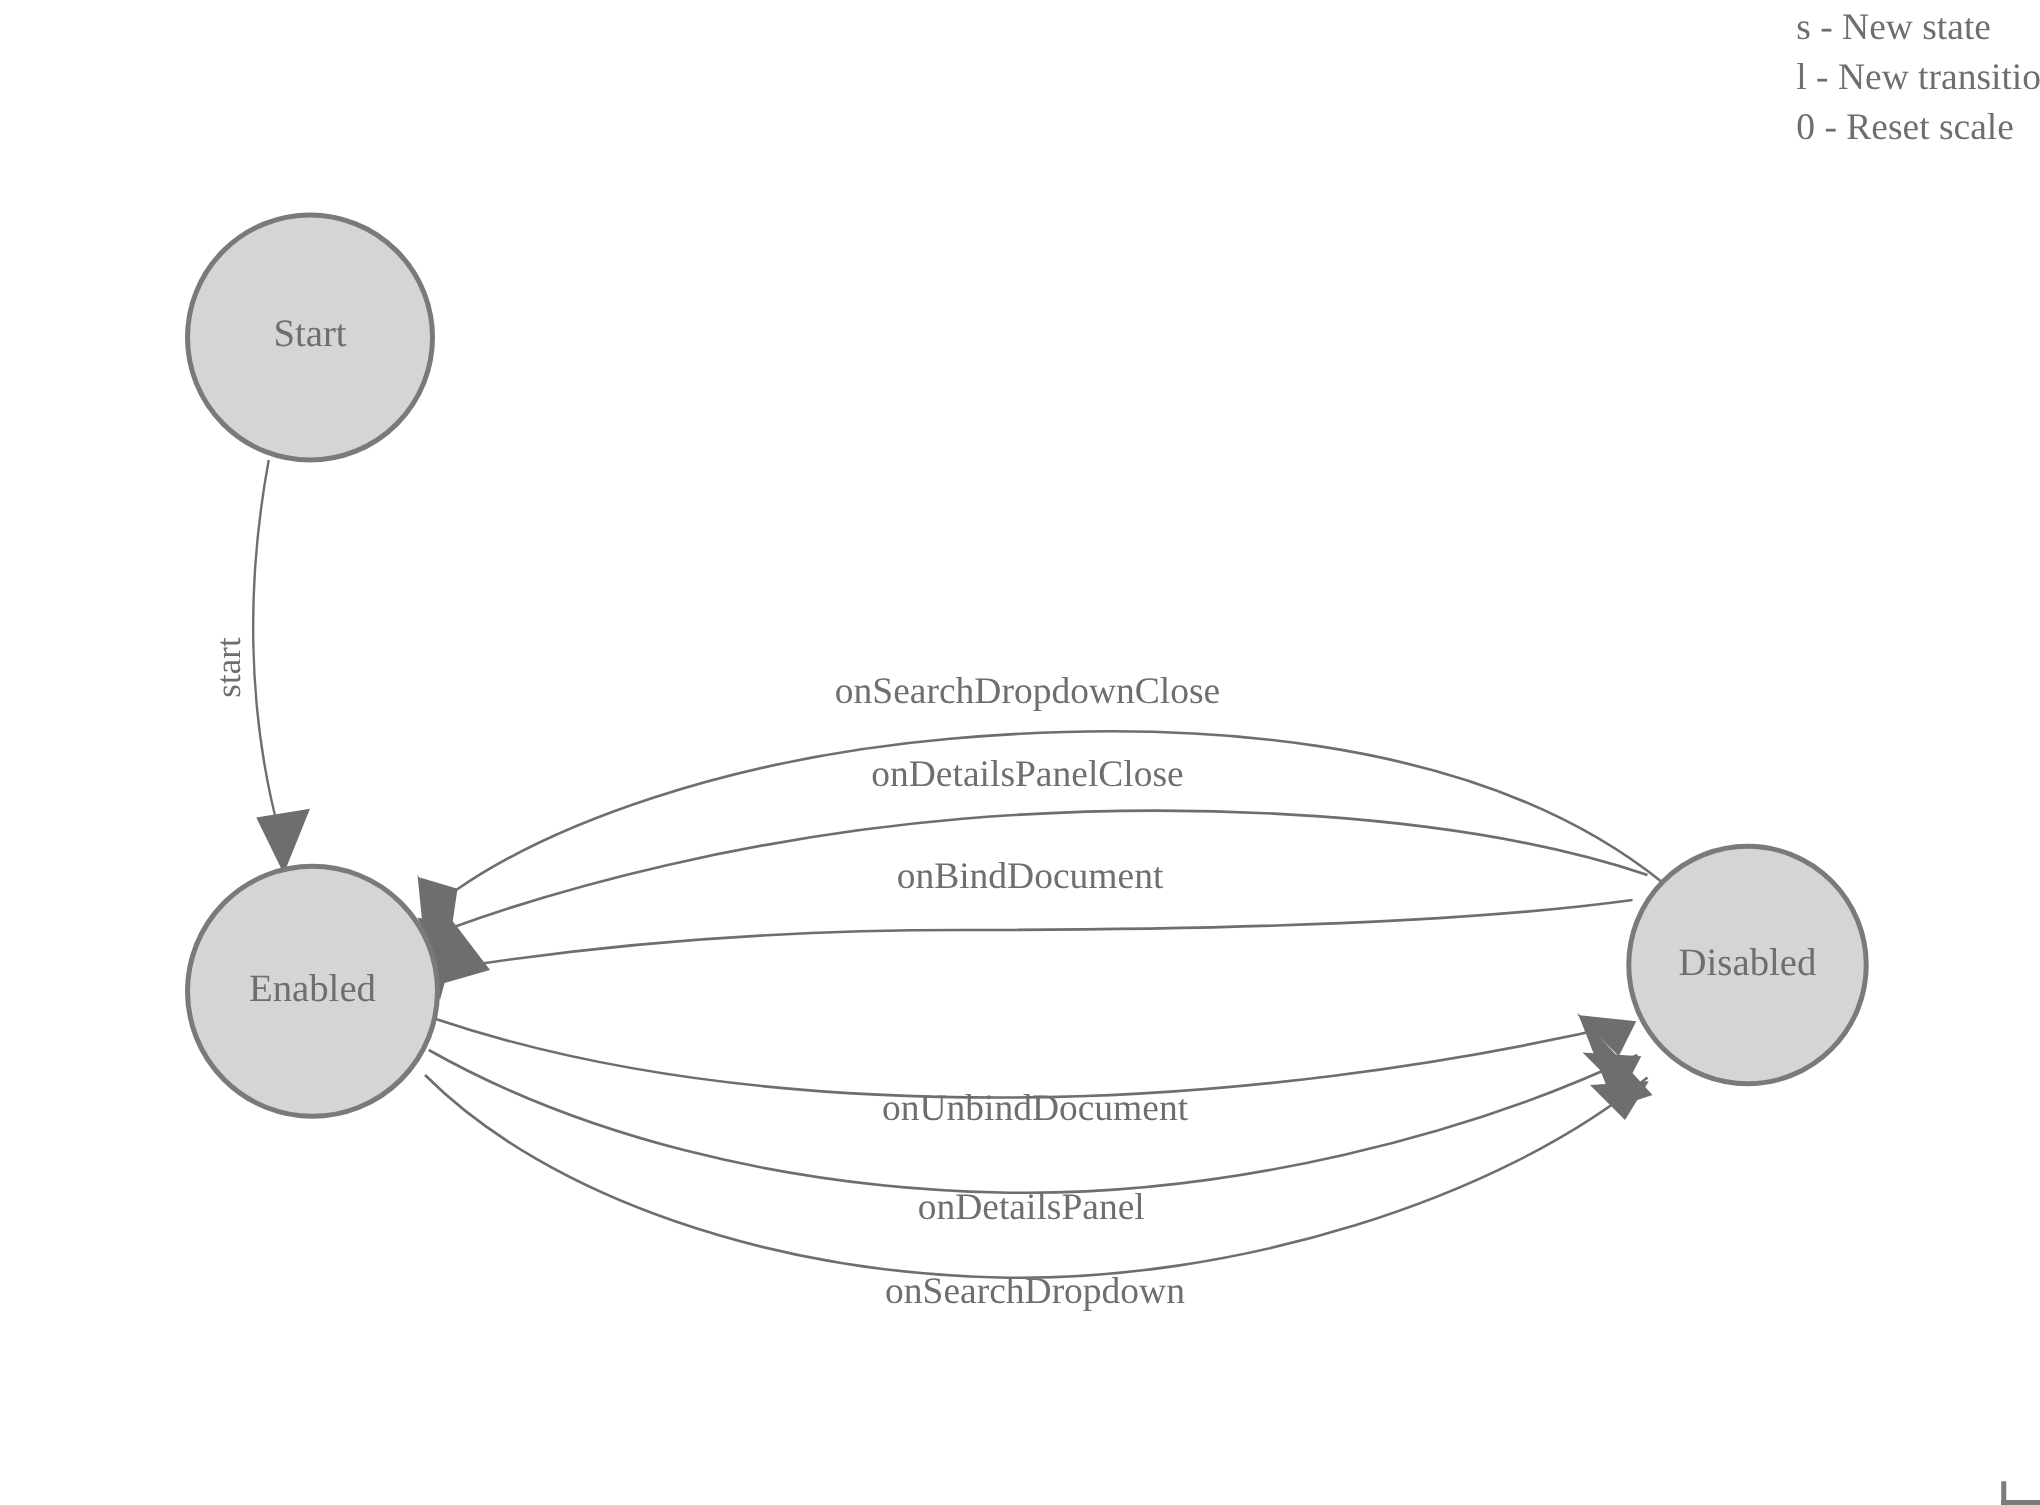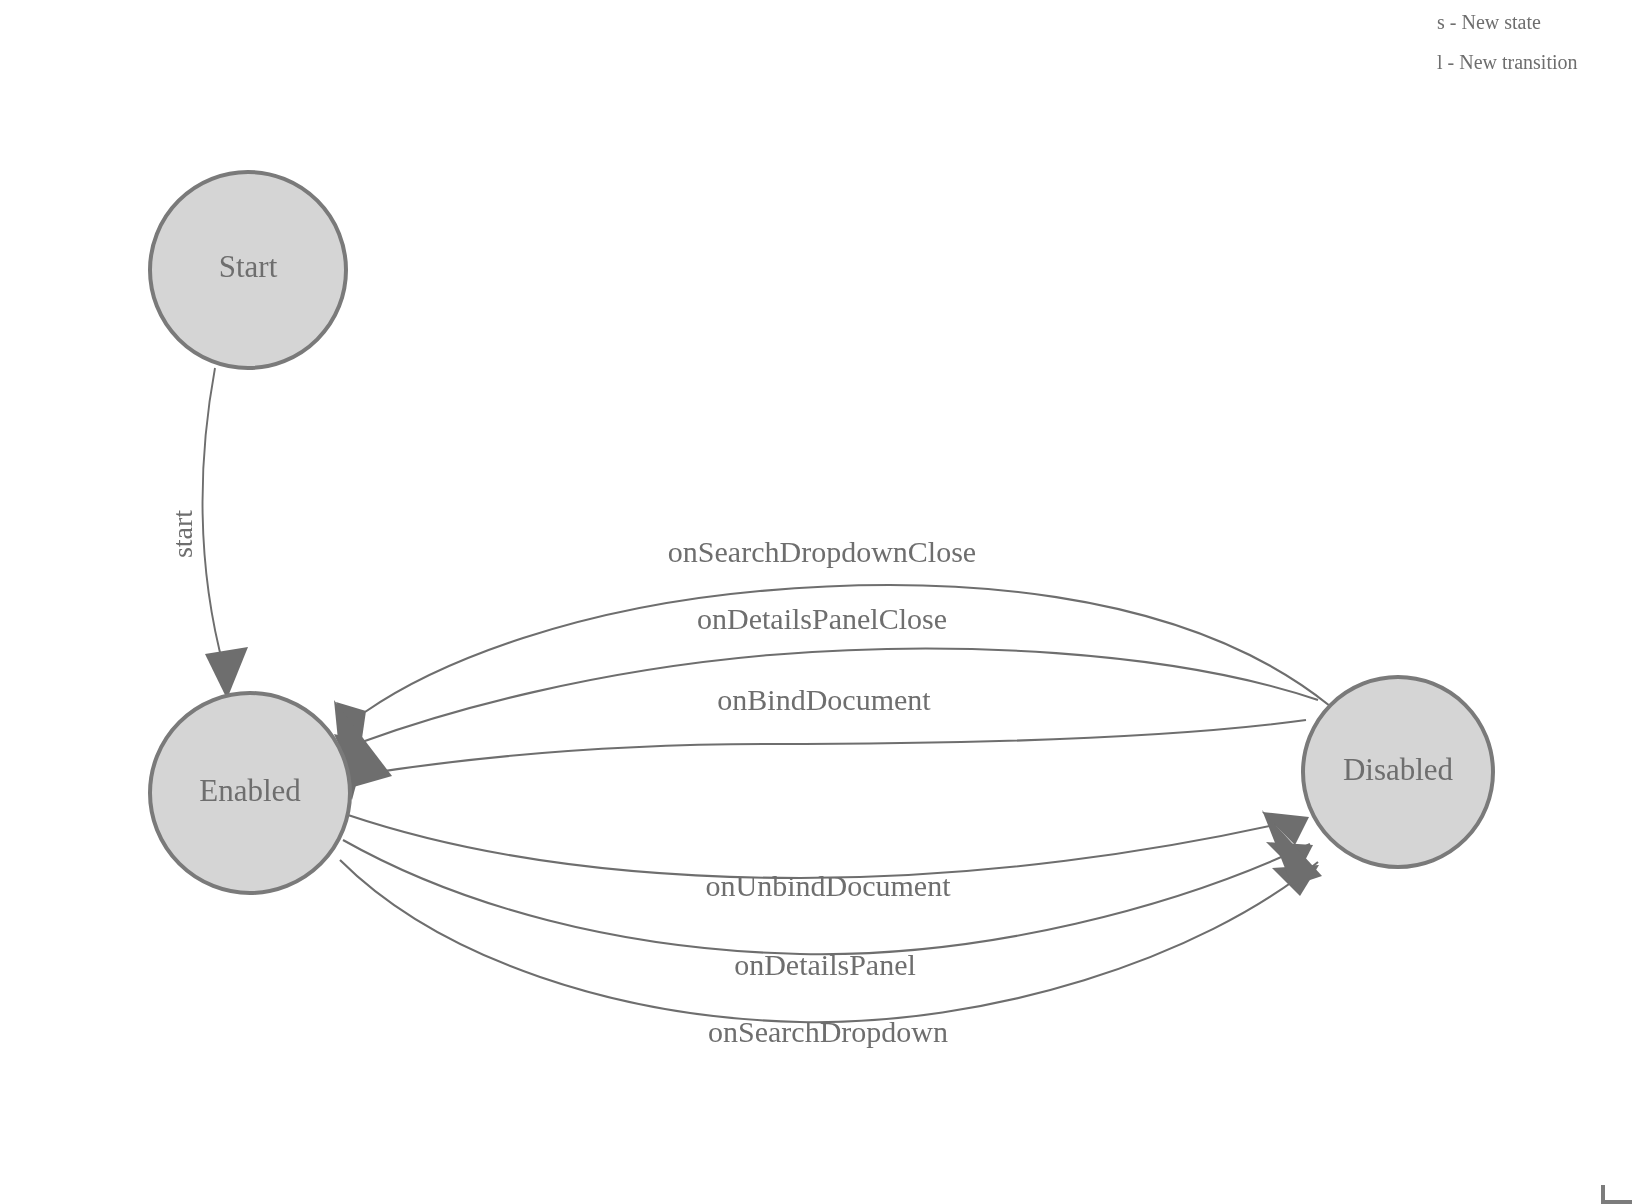--- a/index.html
+++ b/index.html
@@ -75,7 +75,7 @@
   }
   .help-line {
     font-family: "Liberation Serif", "DejaVu Serif", serif;
-    font-size: 20px;
+    font-size: 30px;
     line-height: 40px;
     color: #6e6e6e;
     white-space: nowrap;

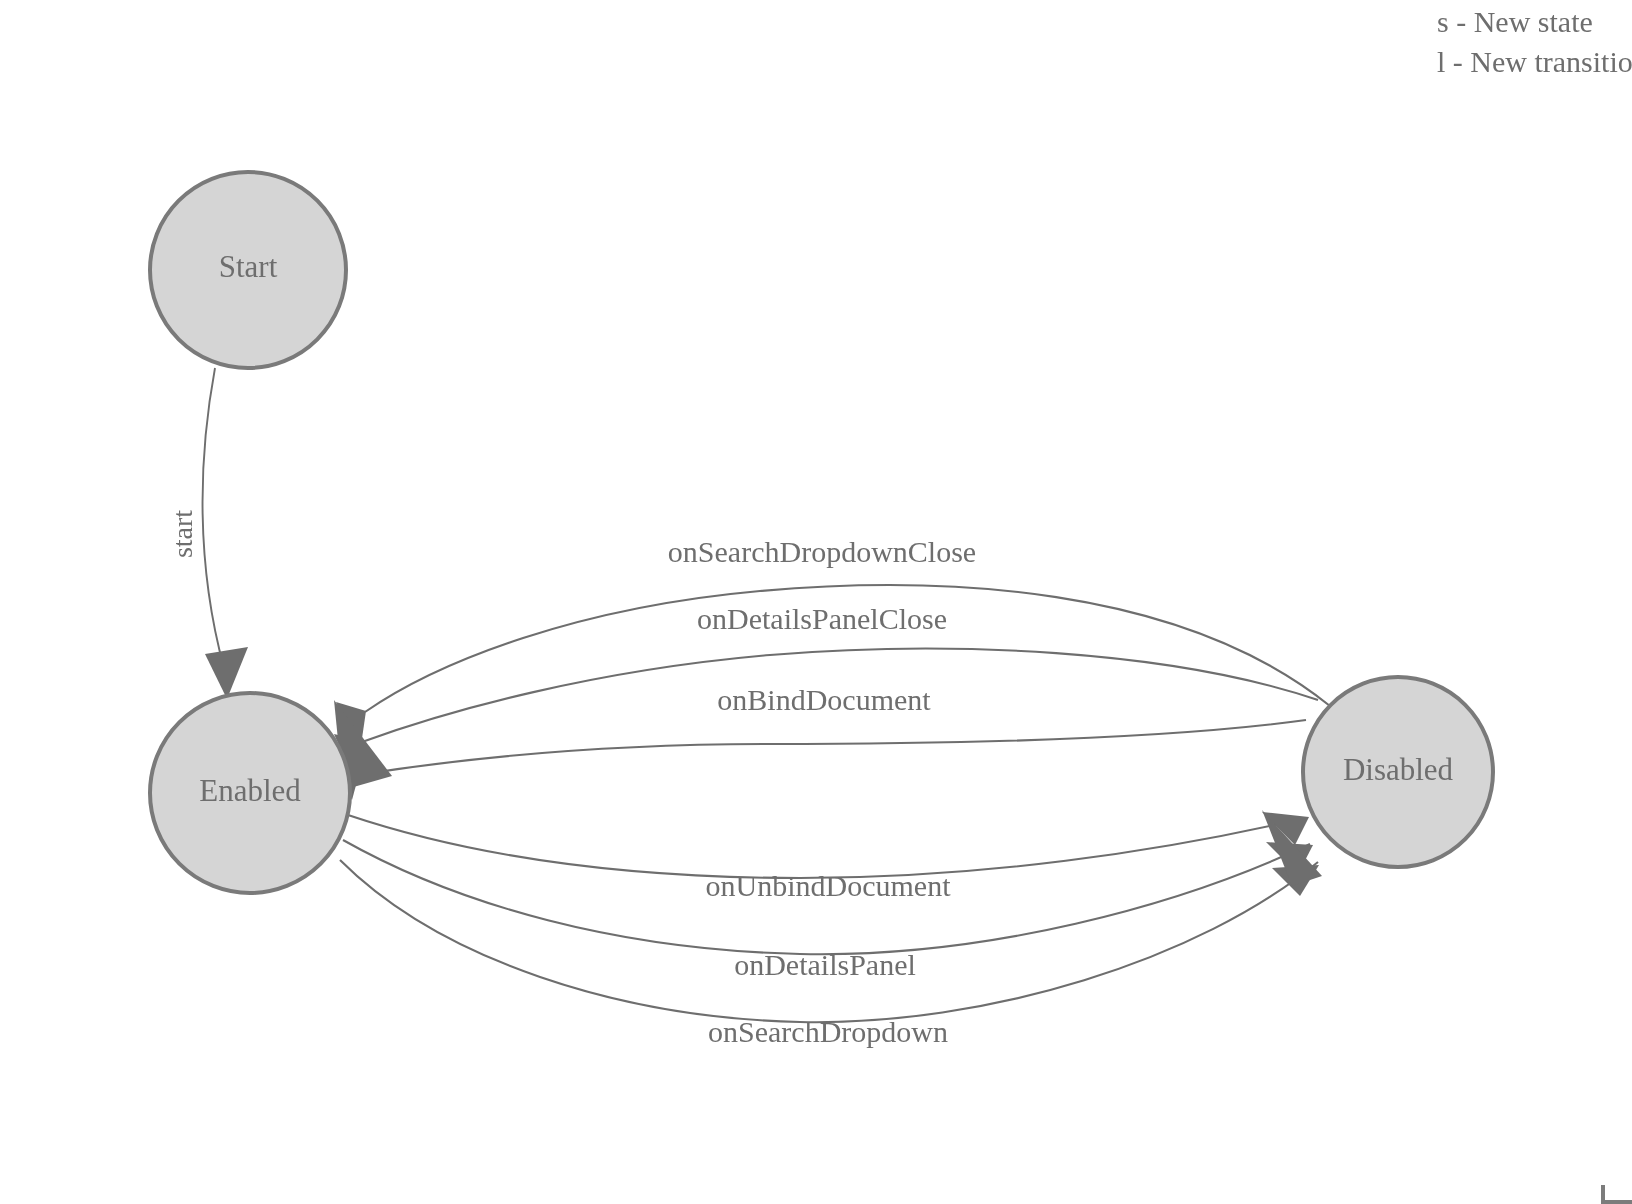--- a/index.html
+++ b/index.html
@@ -172,6 +172,7 @@
   <div id="help-overlay">
     <div class="help-line">s - New state</div>
     <div class="help-line">l - New transition</div>
+    <div class="help-line">0 - Reset scale</div>
   </div>
 
   <div id="corner-frame"></div>

